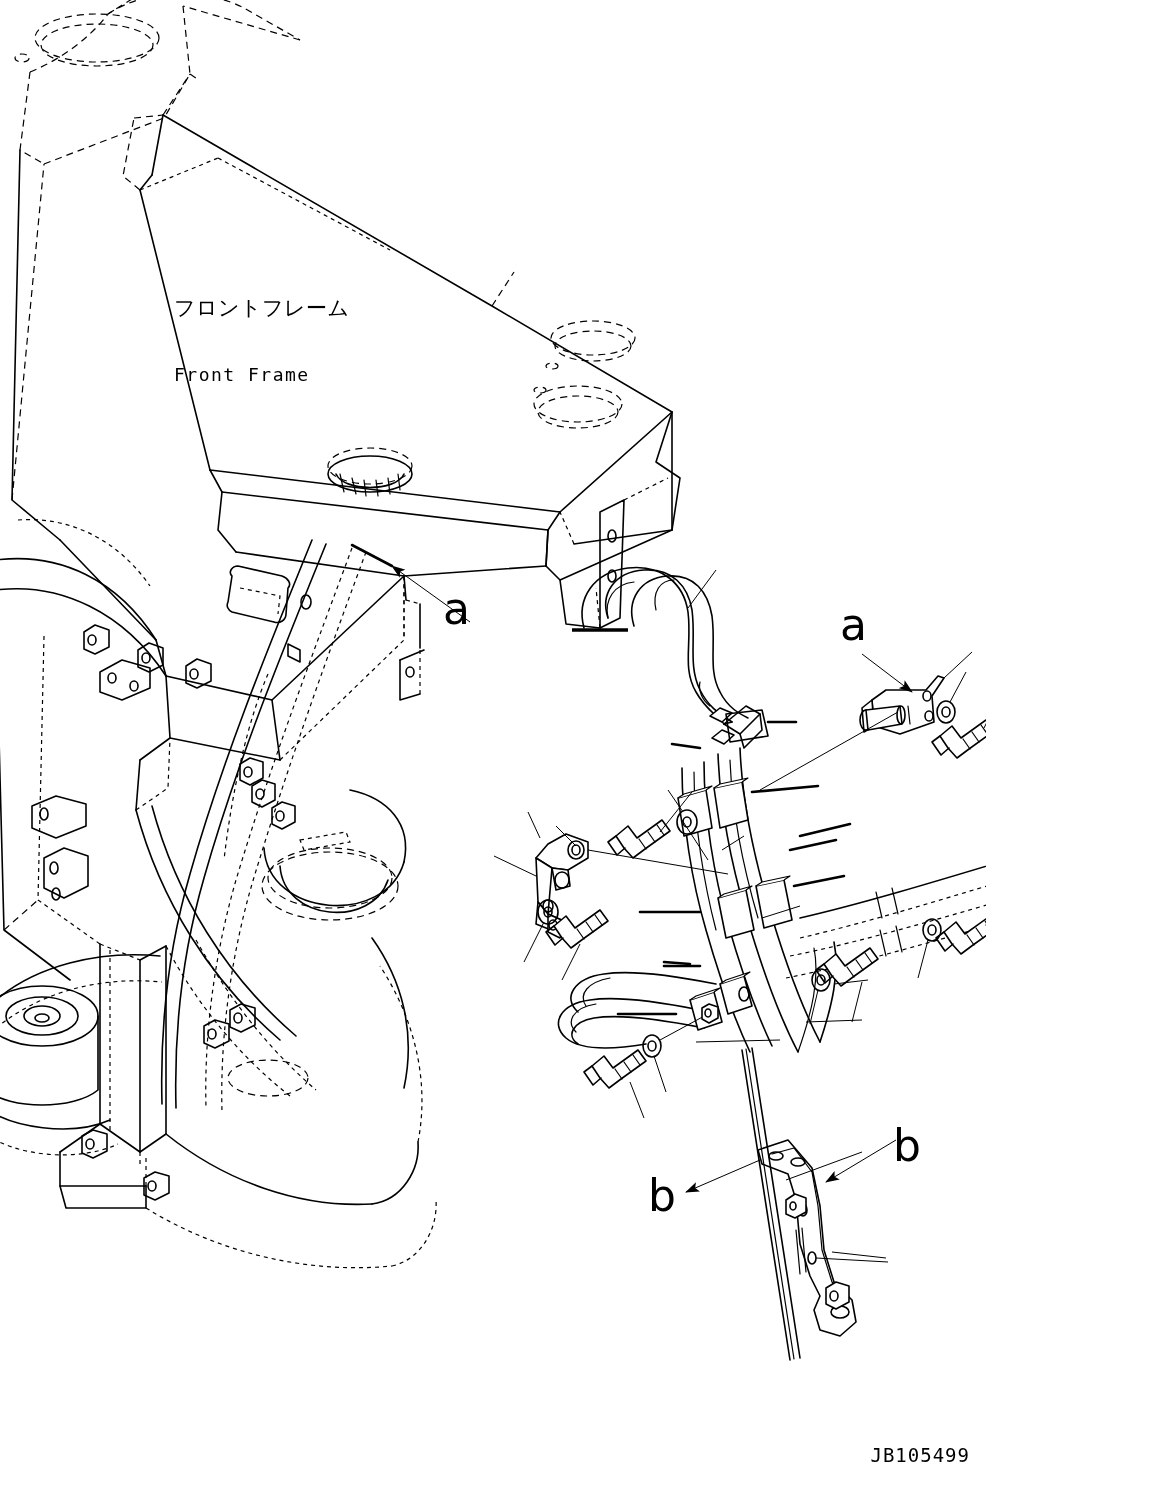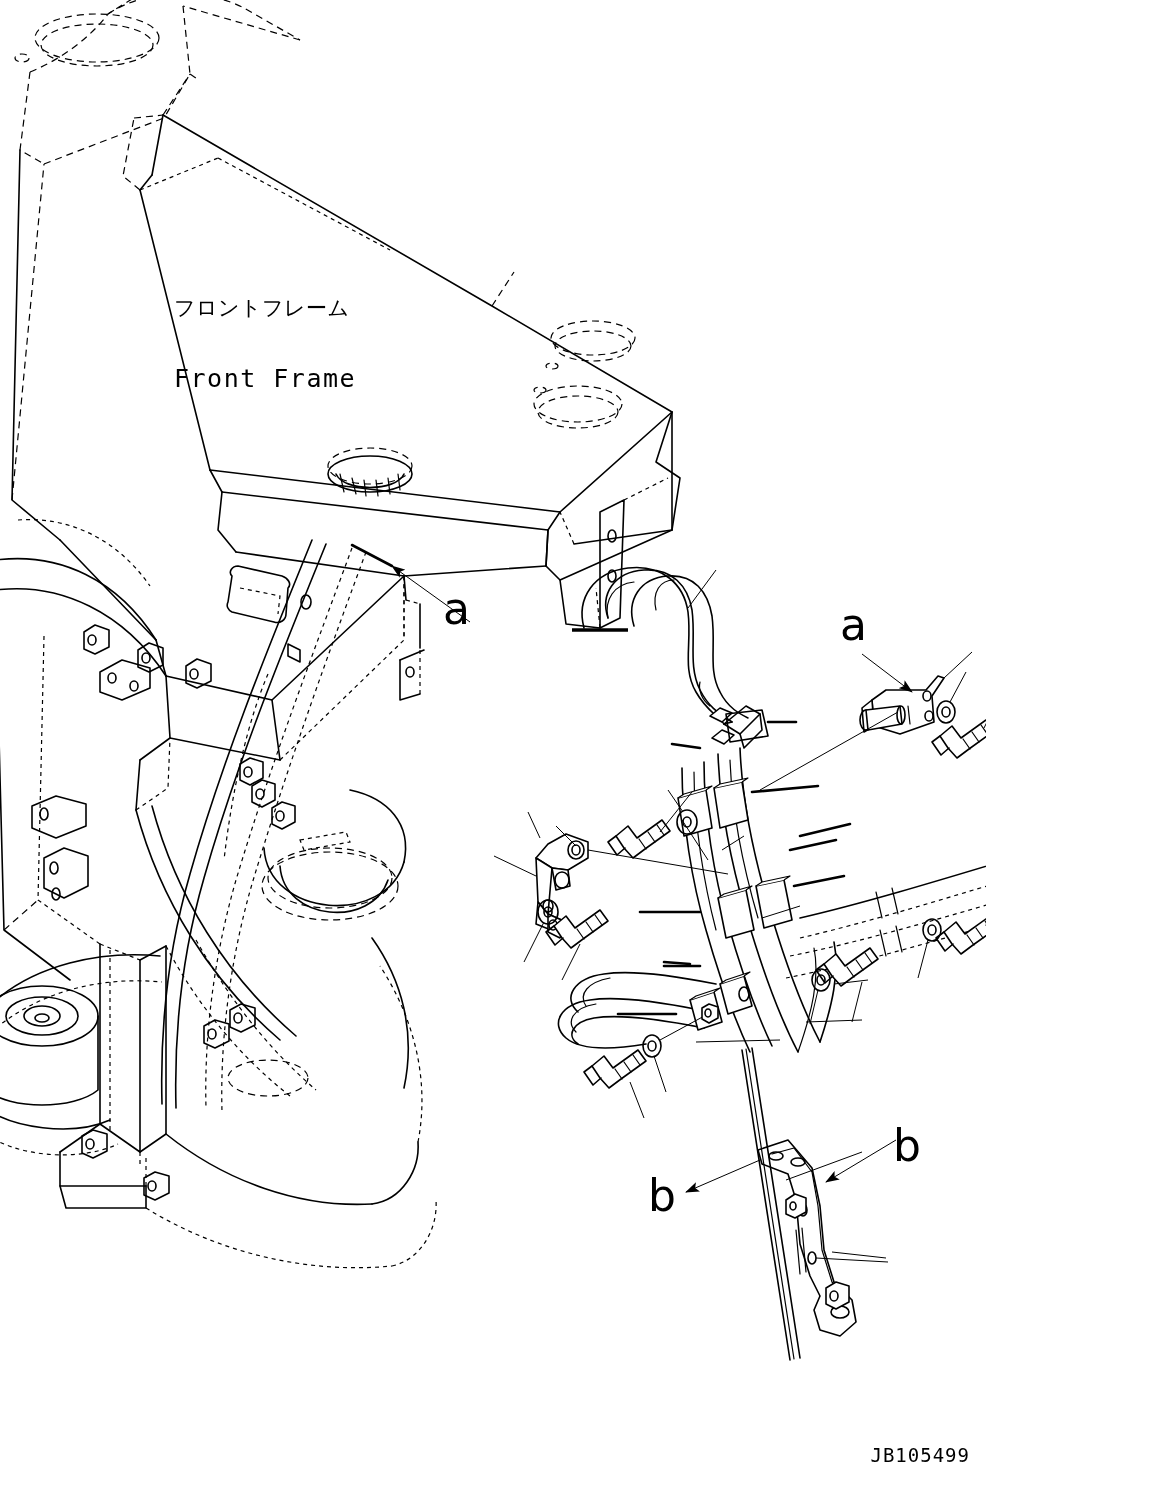--- a/index.html
+++ b/index.html
@@ -39,7 +39,7 @@
     letter-spacing: 0.5px;
   }
   #frame-label .jp { display:block; font-size: 21px; }
-  #frame-label .en { display:block; font-size: 25px; font-family:"DejaVu Sans Mono", monospace; letter-spacing:1.5px; }
+  #frame-label .en { display:block; font-size: 18px; font-family:"DejaVu Sans Mono", monospace; letter-spacing:1.5px; }
   .callout {
     position: absolute;
     font-family: "DejaVu Sans", sans-serif;

